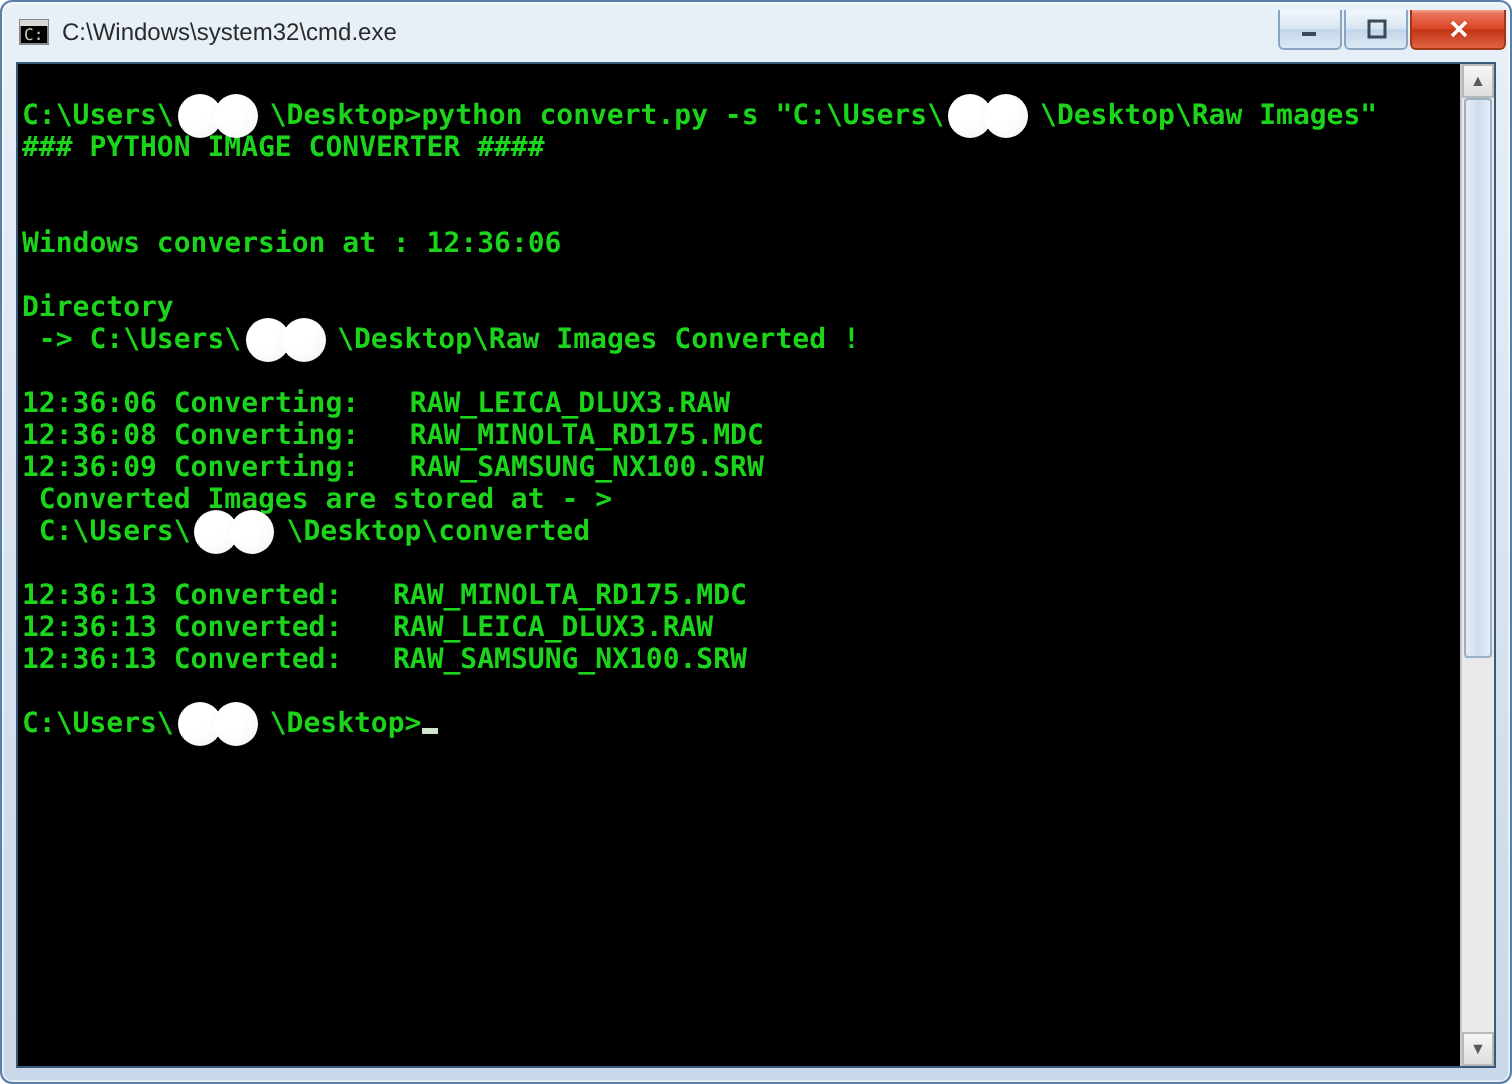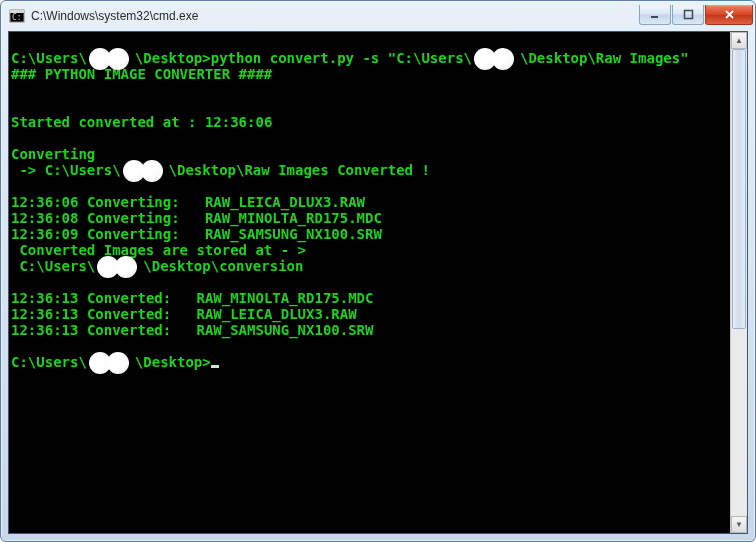--- a/index.html
+++ b/index.html
@@ -184,7 +184,7 @@
 <span>### PYTHON IMAGE CONVERTER ####</span>
 
 
-<span><span>Started converted at : </span><span>12:36:06</span></span>
+<span><span>Windows conversion at : </span><span>12:36:06</span></span>
 
 <span>Converting</span>
 <span><span> -&gt; C:\Users\</span><span class="redact"></span><span>\Desktop\Raw Images Converted !</span></span>

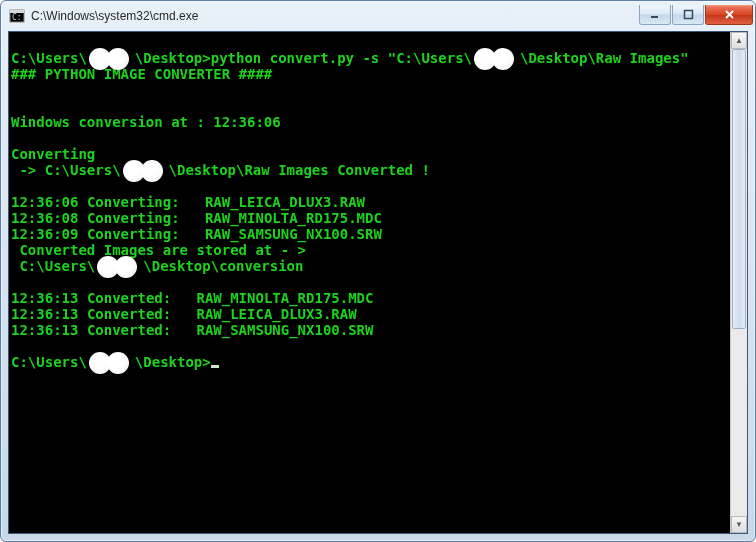--- a/index.html
+++ b/index.html
@@ -186,7 +186,7 @@
 
 <span><span>Windows conversion at : </span><span>12:36:06</span></span>
 
-<span>Converting</span>
+<span>Directory</span>
 <span><span> -&gt; C:\Users\</span><span class="redact"></span><span>\Desktop\Raw Images Converted !</span></span>
 
 <span><span>12:36:06</span> <span>Converting:</span>   <span>RAW_LEICA_DLUX3.RAW</span></span>

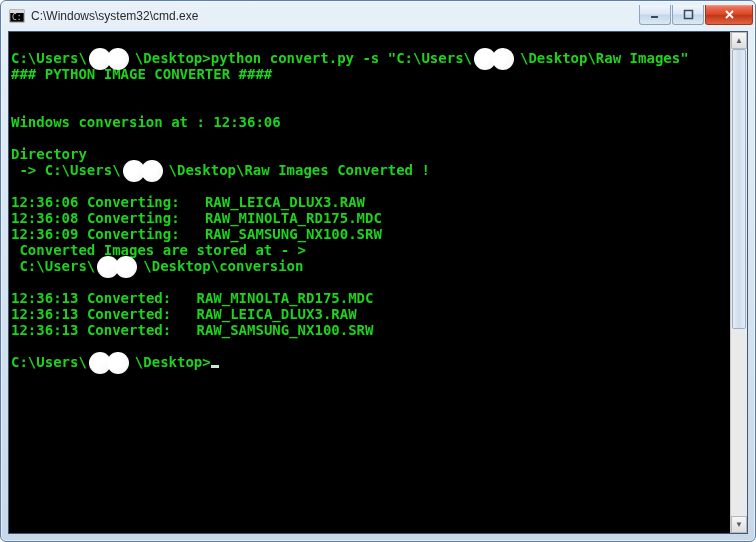--- a/index.html
+++ b/index.html
@@ -193,7 +193,7 @@
 <span><span>12:36:08</span> <span>Converting:</span>   <span>RAW_MINOLTA_RD175.MDC</span></span>
 <span><span>12:36:09</span> <span>Converting:</span>   <span>RAW_SAMSUNG_NX100.SRW</span></span>
 <span> Converted Images are stored at - &gt;</span>
-<span><span> C:\Users\</span><span class="redact"></span><span>\Desktop\conversion</span></span>
+<span><span> C:\Users\</span><span class="redact"></span><span>\Desktop\converted</span></span>
 
 <span><span>12:36:13</span> <span>Converted:</span>   <span>RAW_MINOLTA_RD175.MDC</span></span>
 <span><span>12:36:13</span> <span>Converted:</span>   <span>RAW_LEICA_DLUX3.RAW</span></span>

